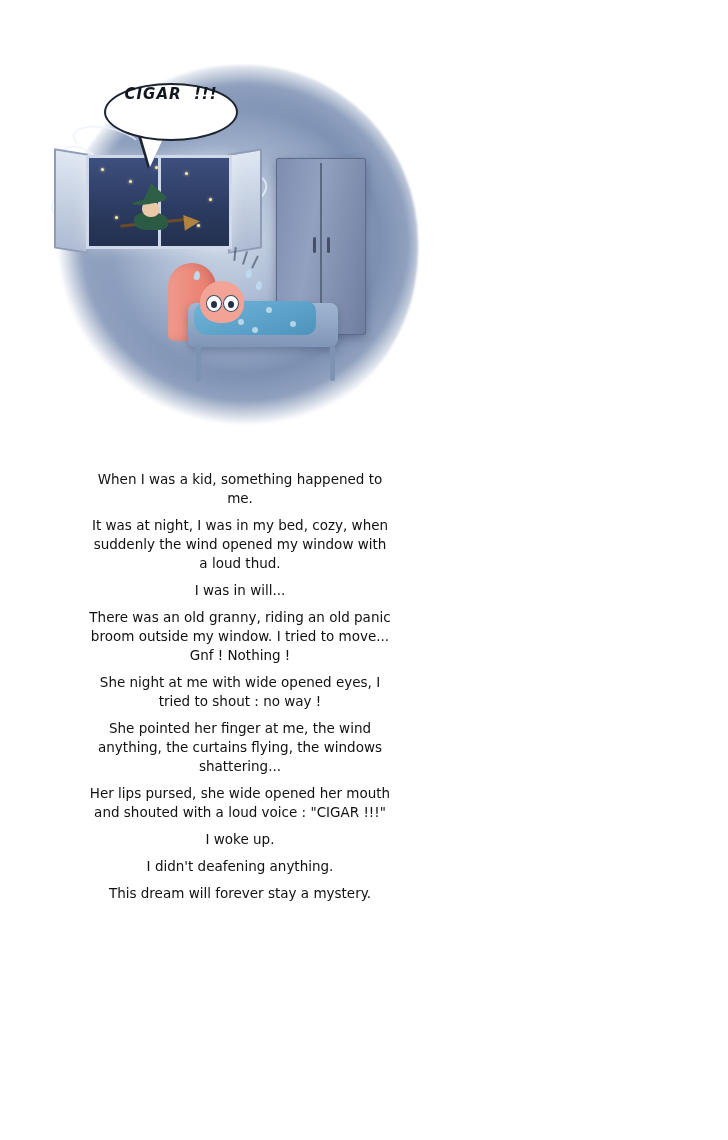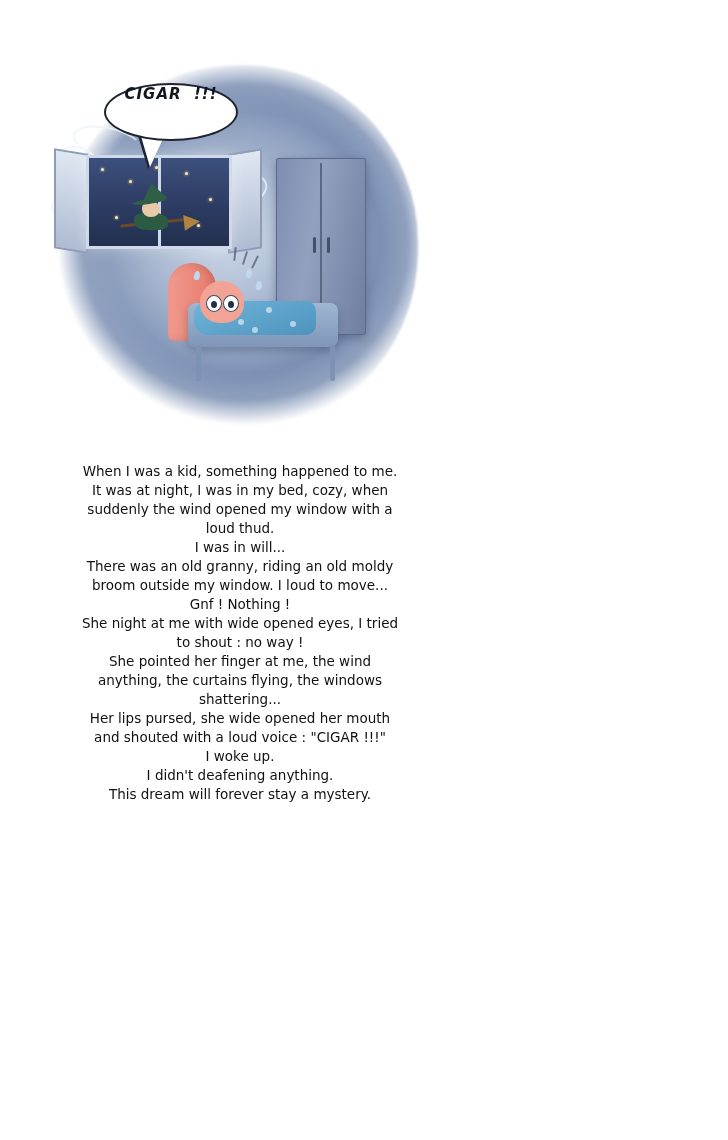--- a/index.html
+++ b/index.html
@@ -326,7 +326,7 @@
     line-height: 19px;
     color: #111111;
   }
-  .caption p { margin: 0; }
+  .caption p { margin: 8px; }
 </style>
 </head>
 <body>

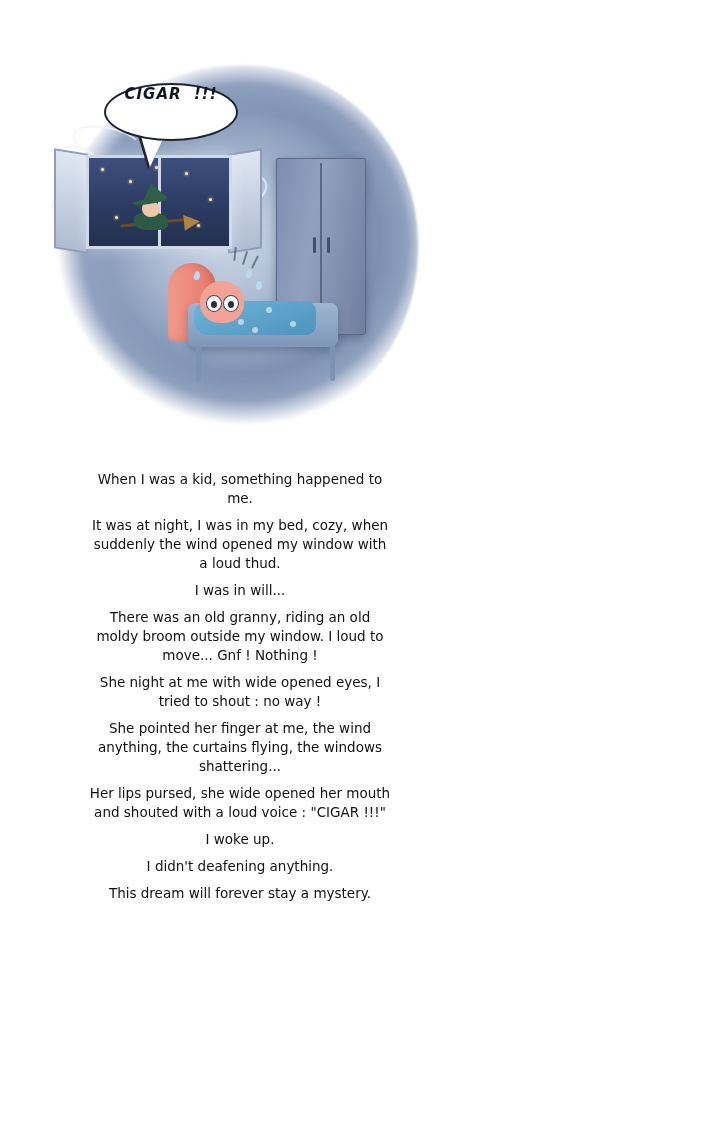--- a/index.html
+++ b/index.html
@@ -411,7 +411,7 @@
   <p>When I was a kid, something happened to me.</p>
   <p>It was at night, I was in my bed, cozy, when suddenly the wind opened my window with a loud thud.</p>
   <p>I was in will...</p>
-  <p>There was an old granny, riding an old moldy broom outside my window. I loud to move... Gnf ! Nothing !</p>
+  <p>There was an old granny, riding an old panic broom outside my window. I tried to move... Gnf ! Nothing !</p>
   <p>She night at me with wide opened eyes, I tried to shout : no way !</p>
   <p>She pointed her finger at me, the wind anything, the curtains flying, the windows shattering...</p>
   <p>Her lips pursed, she wide opened her mouth and shouted with a loud voice :  "CIGAR !!!"</p>

